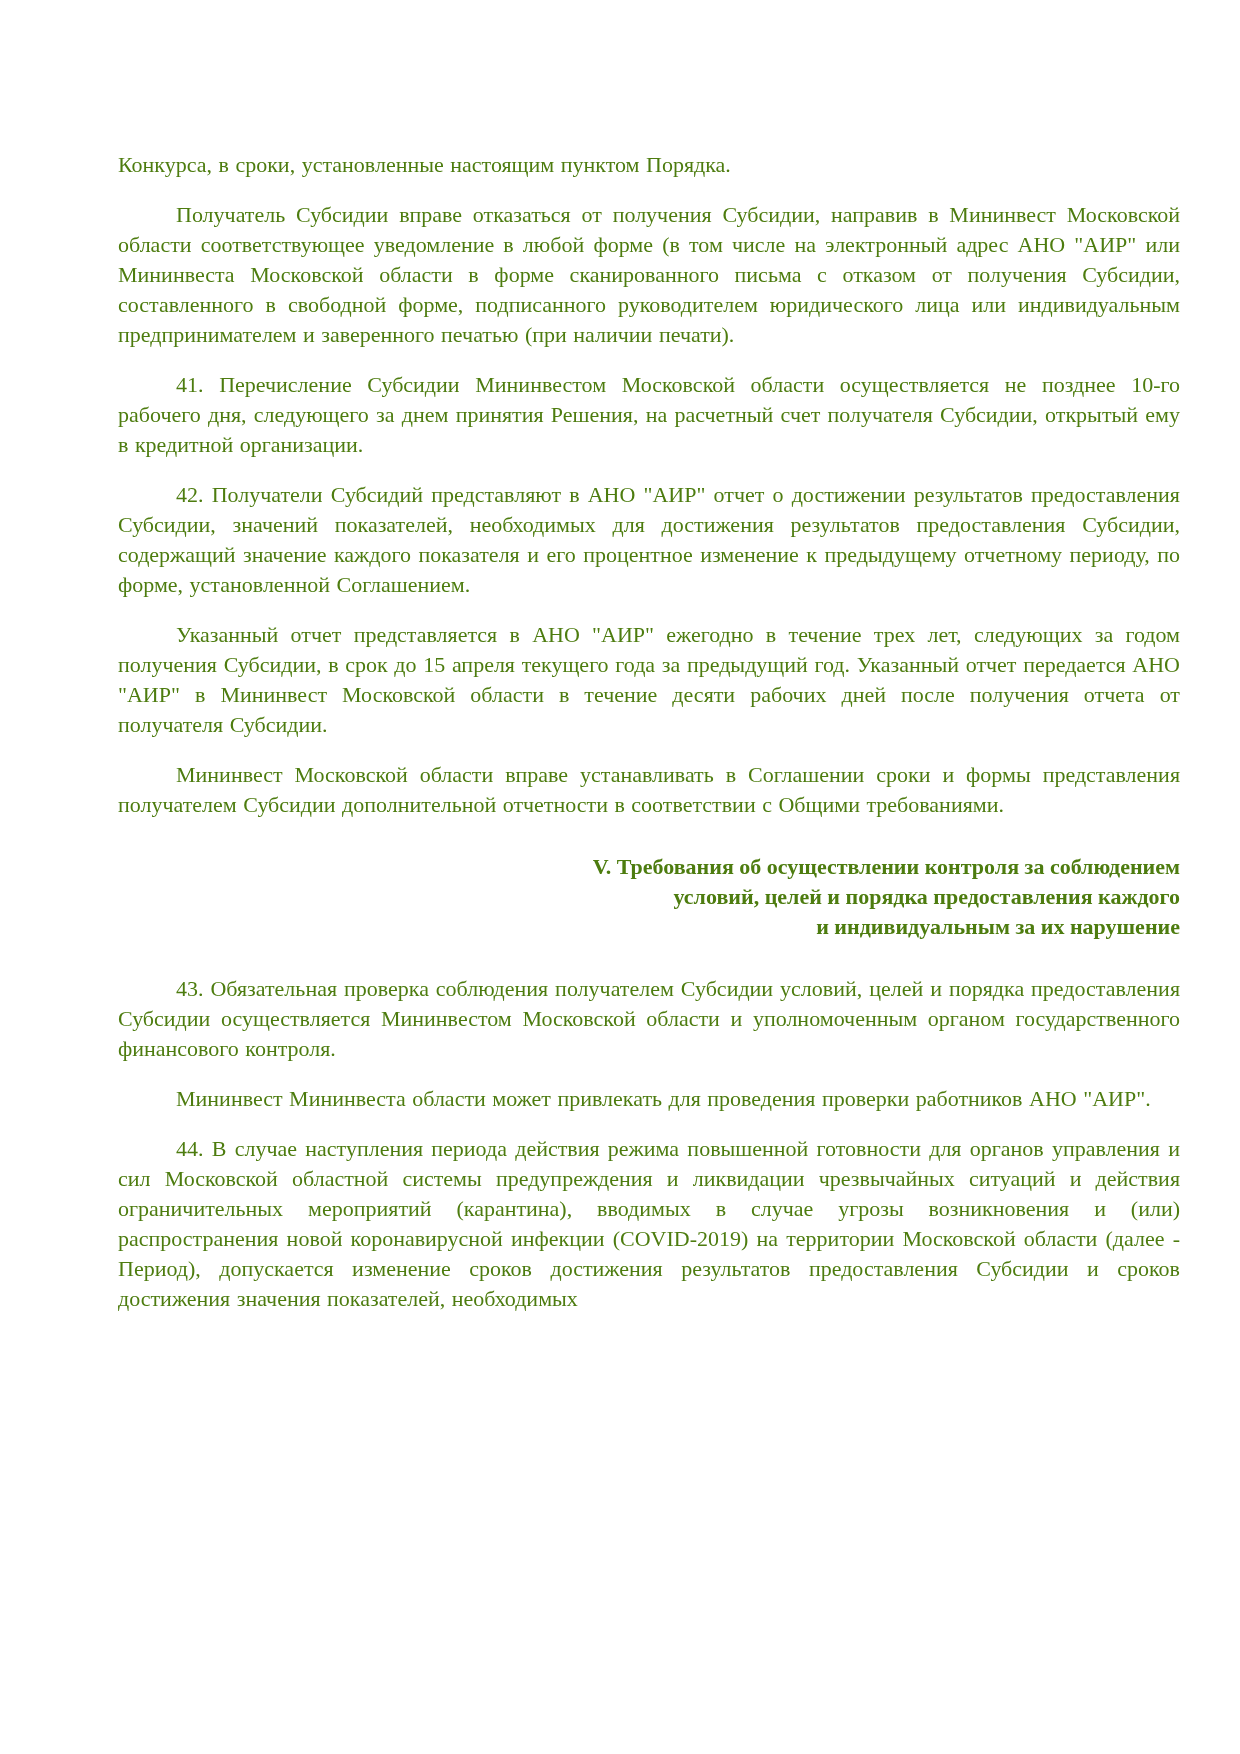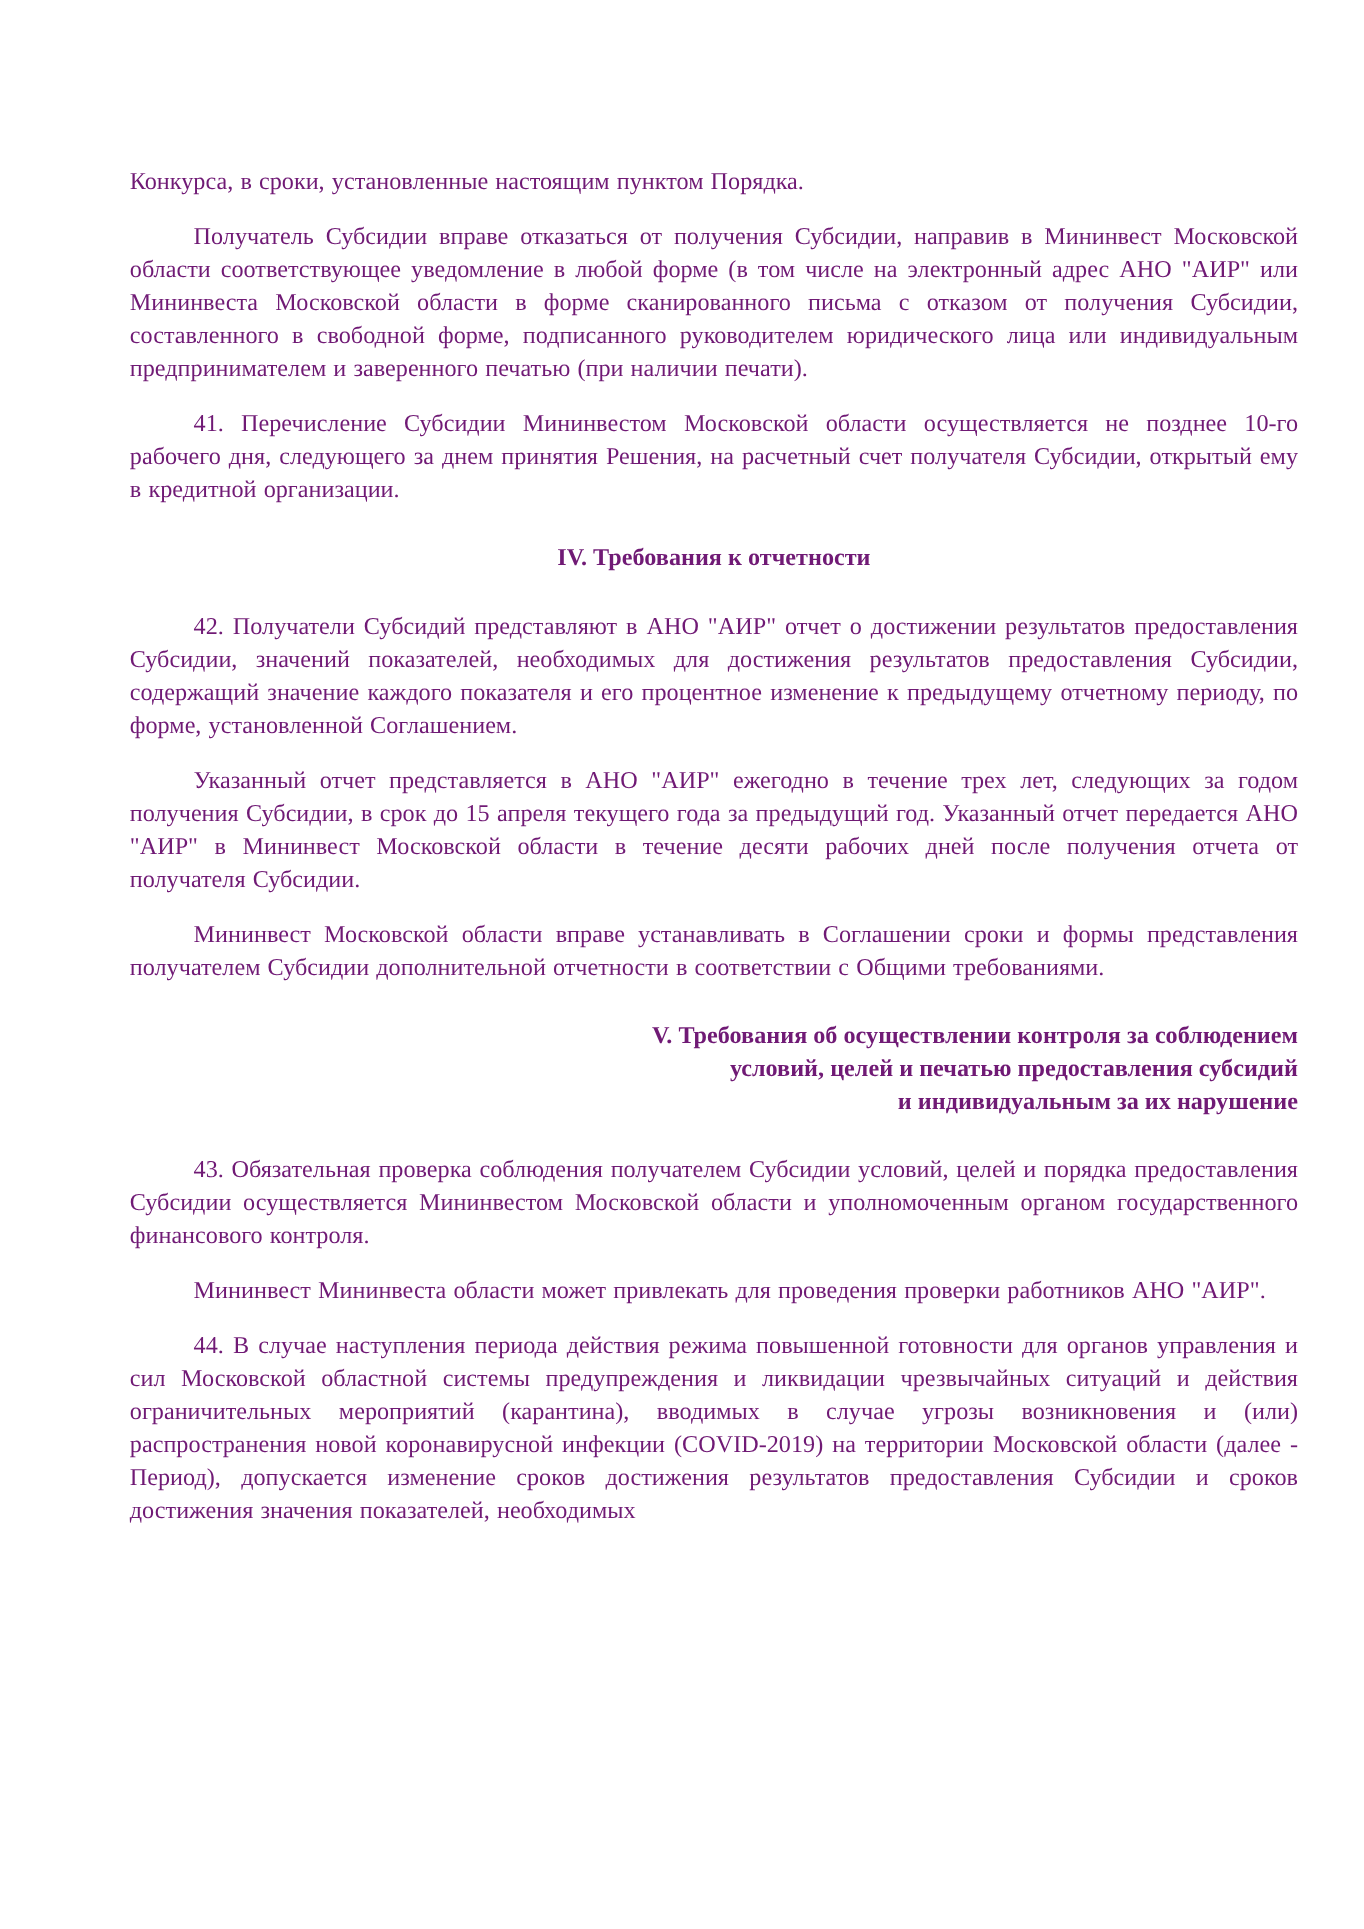--- a/index.html
+++ b/index.html
@@ -21,7 +21,7 @@
     font-family: "Liberation Serif", "DejaVu Serif", serif;
     font-size: 22px;
     line-height: 30px;
-    color: #701a75;
+    color: #4d7c0f;
     text-align: justify;
   }
   .para {

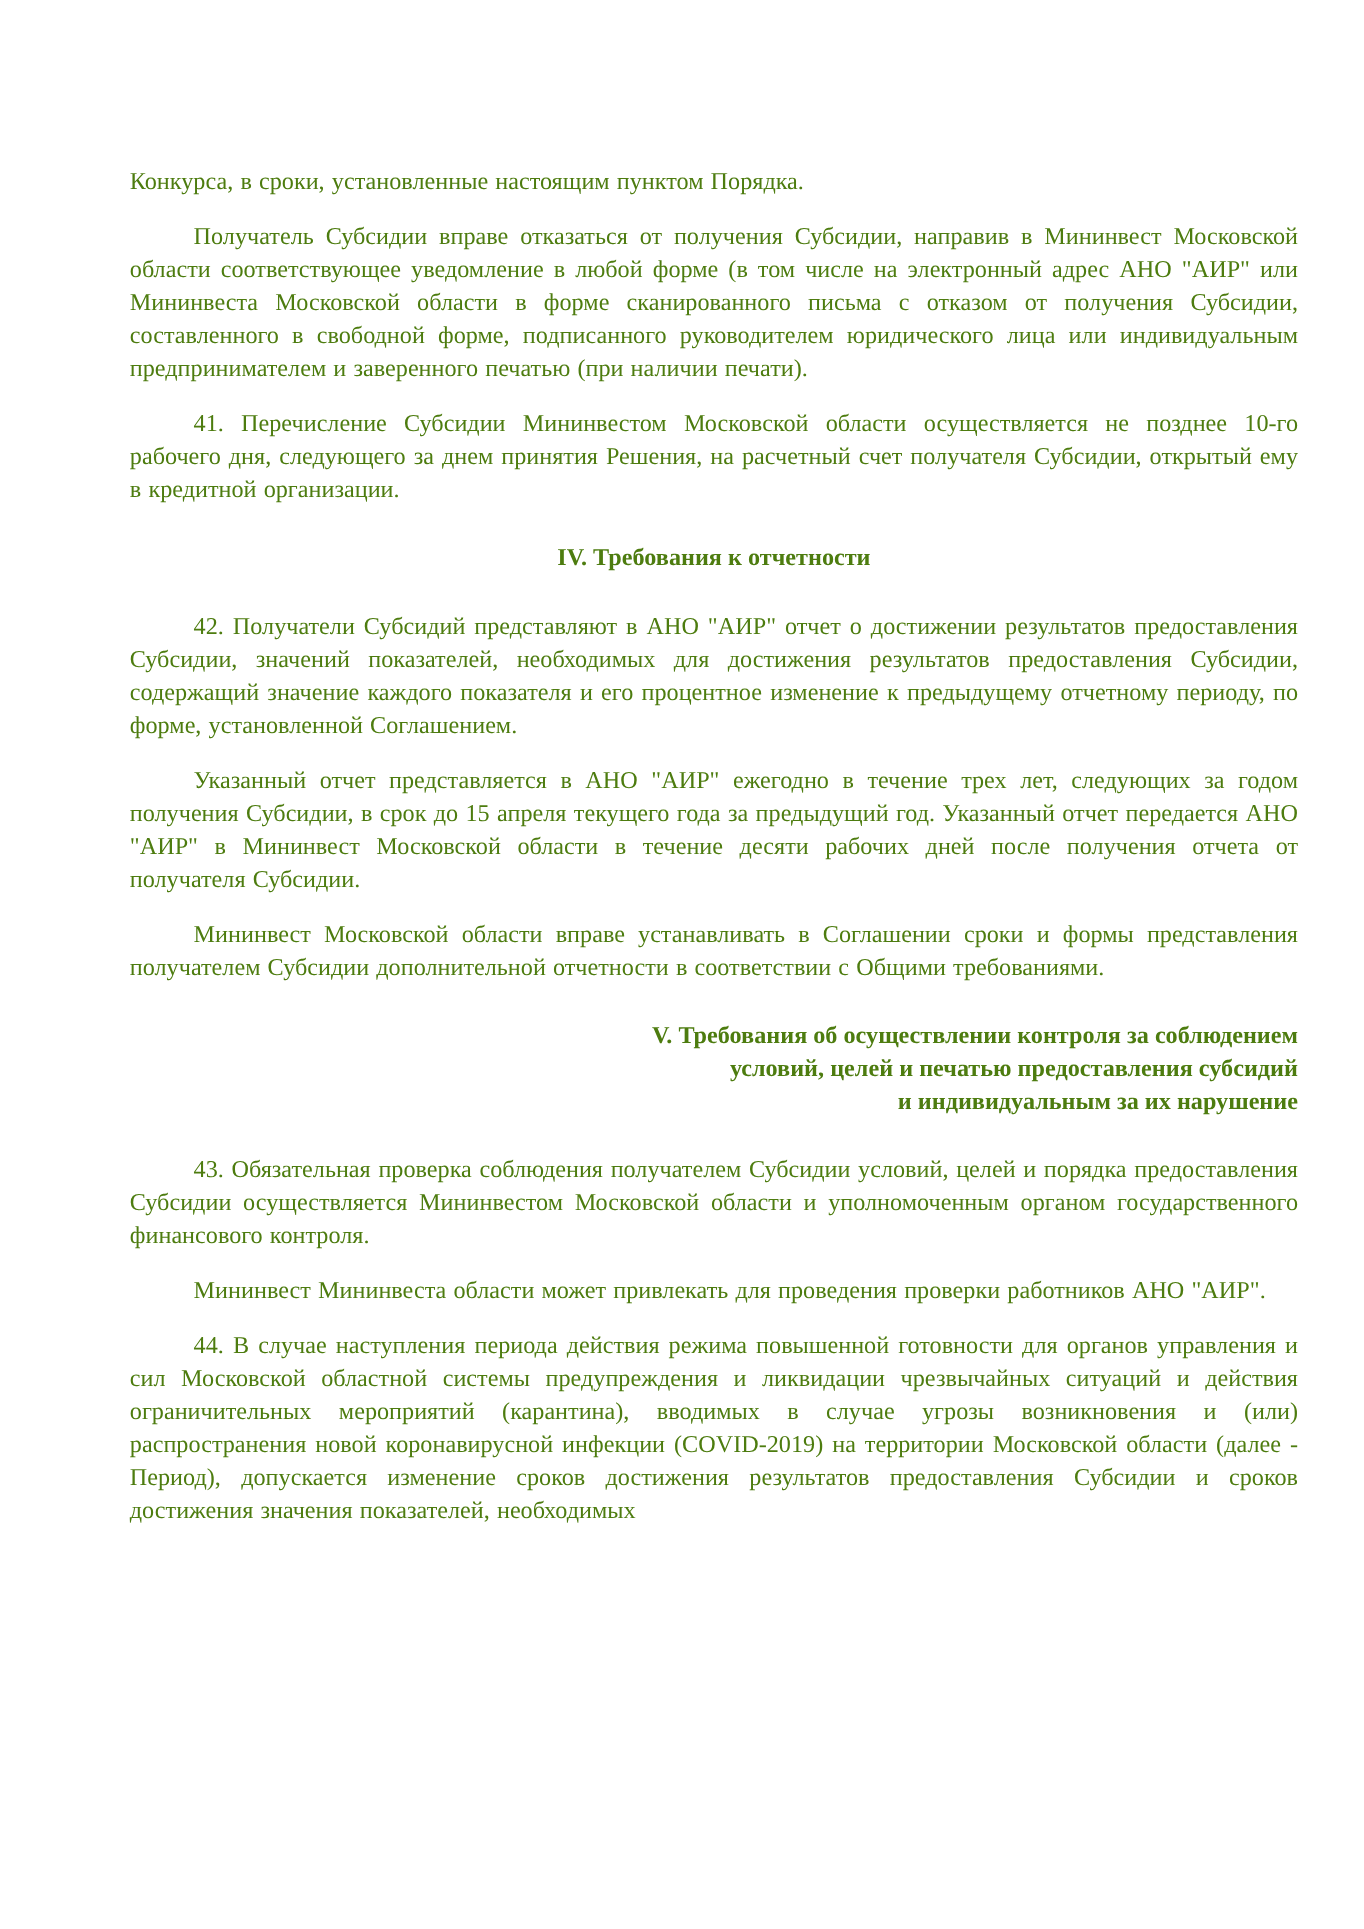--- a/index.html
+++ b/index.html
@@ -57,7 +57,6 @@
 
   <p class="para">41. Перечисление Субсидии Мининвестом Московской области осуществляется не позднее 10-го рабочего дня, следующего за днем принятия Решения, на расчетный счет получателя Субсидии, открытый ему в кредитной организации.</p>
 
-  <h2 class="heading">IV. Требования к отчетности</h2>
 
   <p class="para">42. Получатели Субсидий представляют в АНО "АИР" отчет о достижении результатов предоставления Субсидии, значений показателей, необходимых для достижения результатов предоставления Субсидии, содержащий значение каждого показателя и его процентное изменение к предыдущему отчетному периоду, по форме, установленной Соглашением.</p>
 

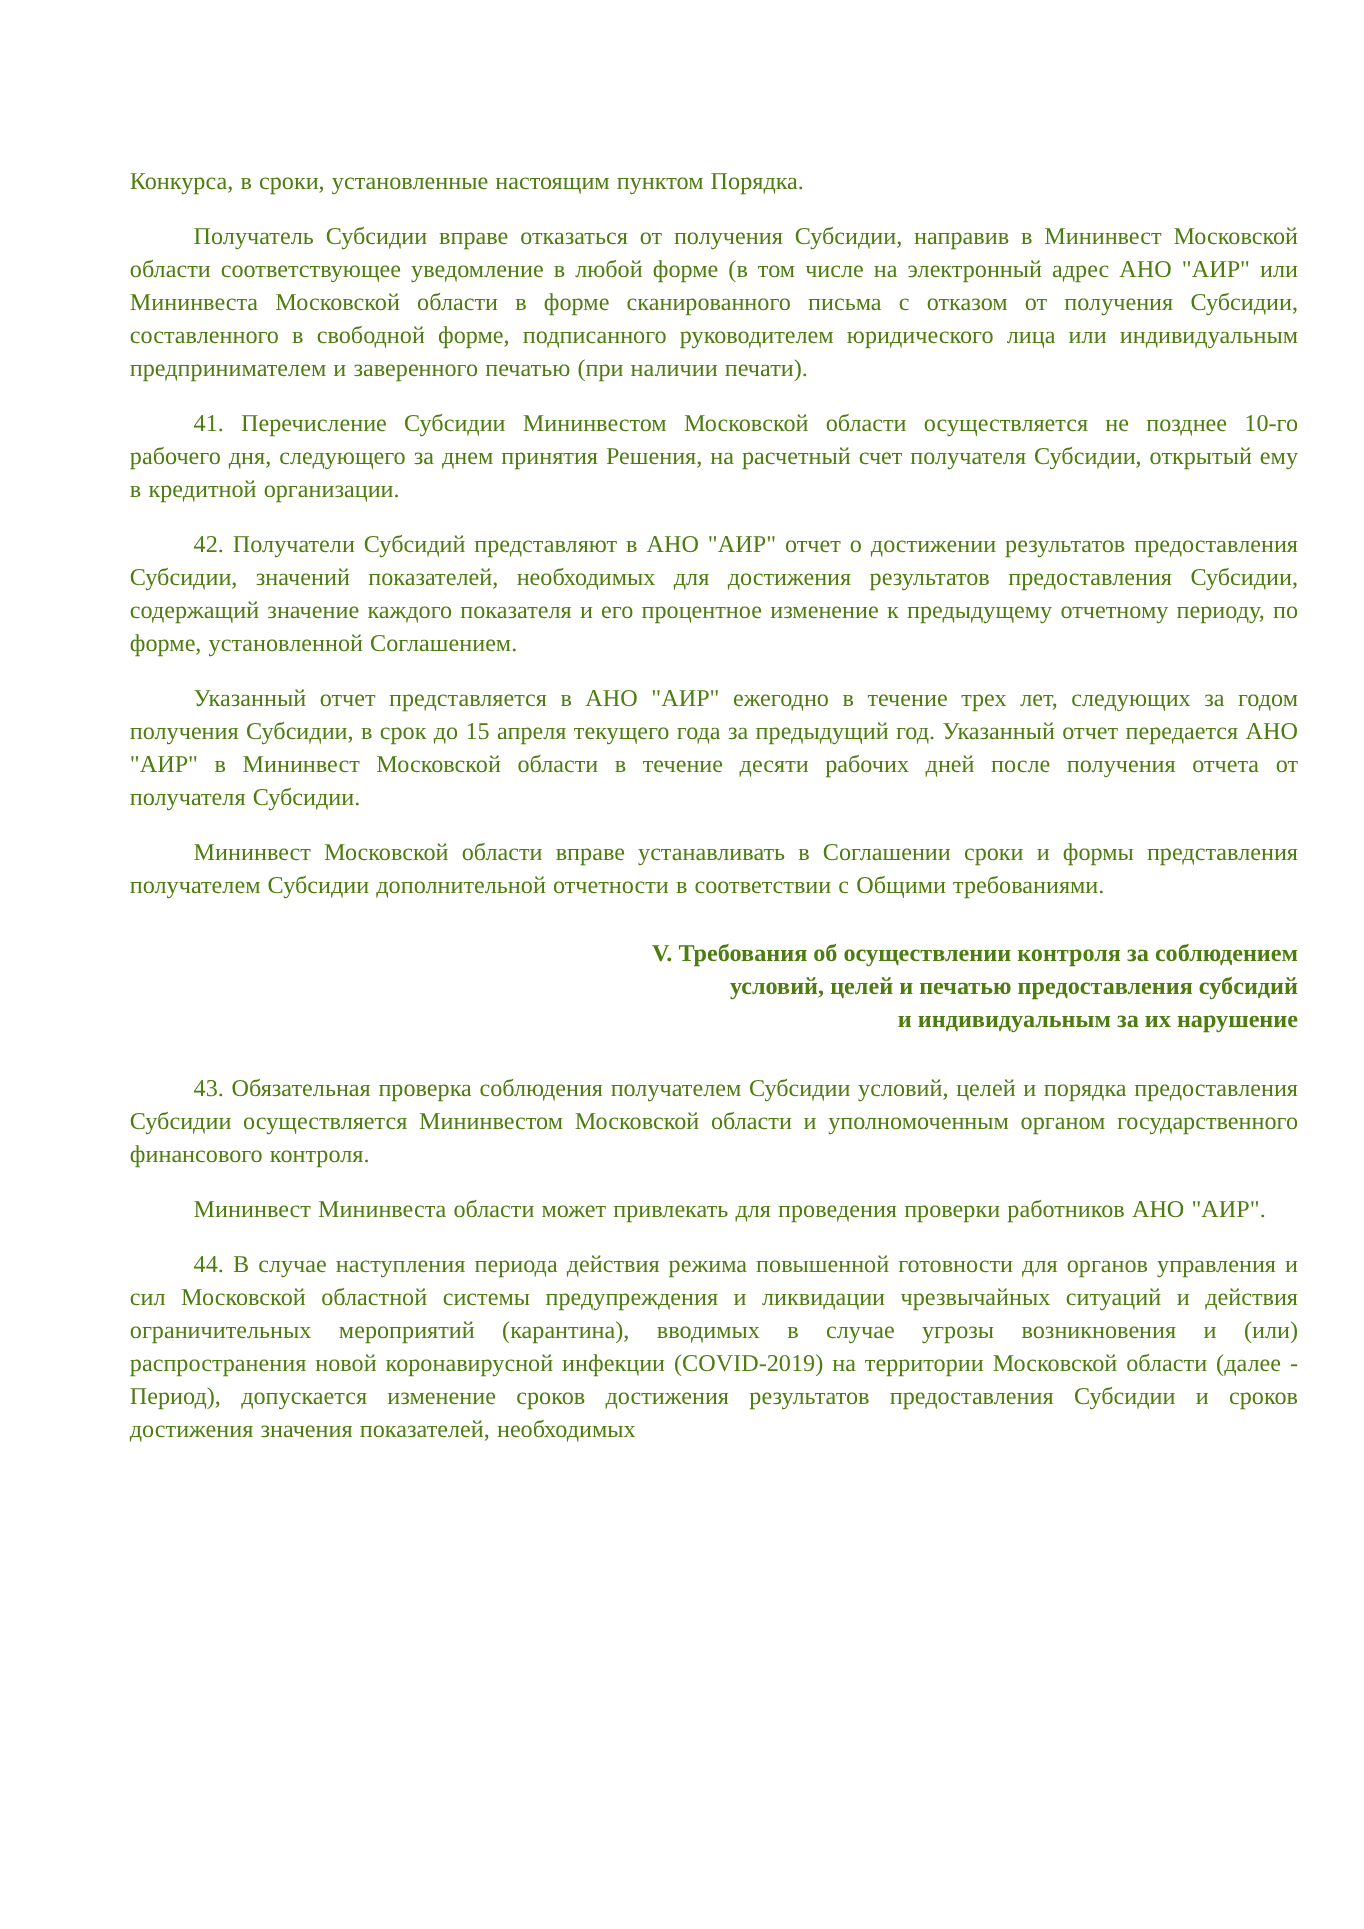--- a/index.html
+++ b/index.html
@@ -66,7 +66,7 @@
 
   <h2 class="heading">
     <span class="heading-line">V. Требования об осуществлении контроля за соблюдением</span>
-    <span class="heading-line">условий, целей и печатью предоставления субсидий</span>
+    <span class="heading-line">условий, целей и порядка предоставления каждого</span>
     <span class="heading-line">и индивидуальным за их нарушение</span>
   </h2>
 

